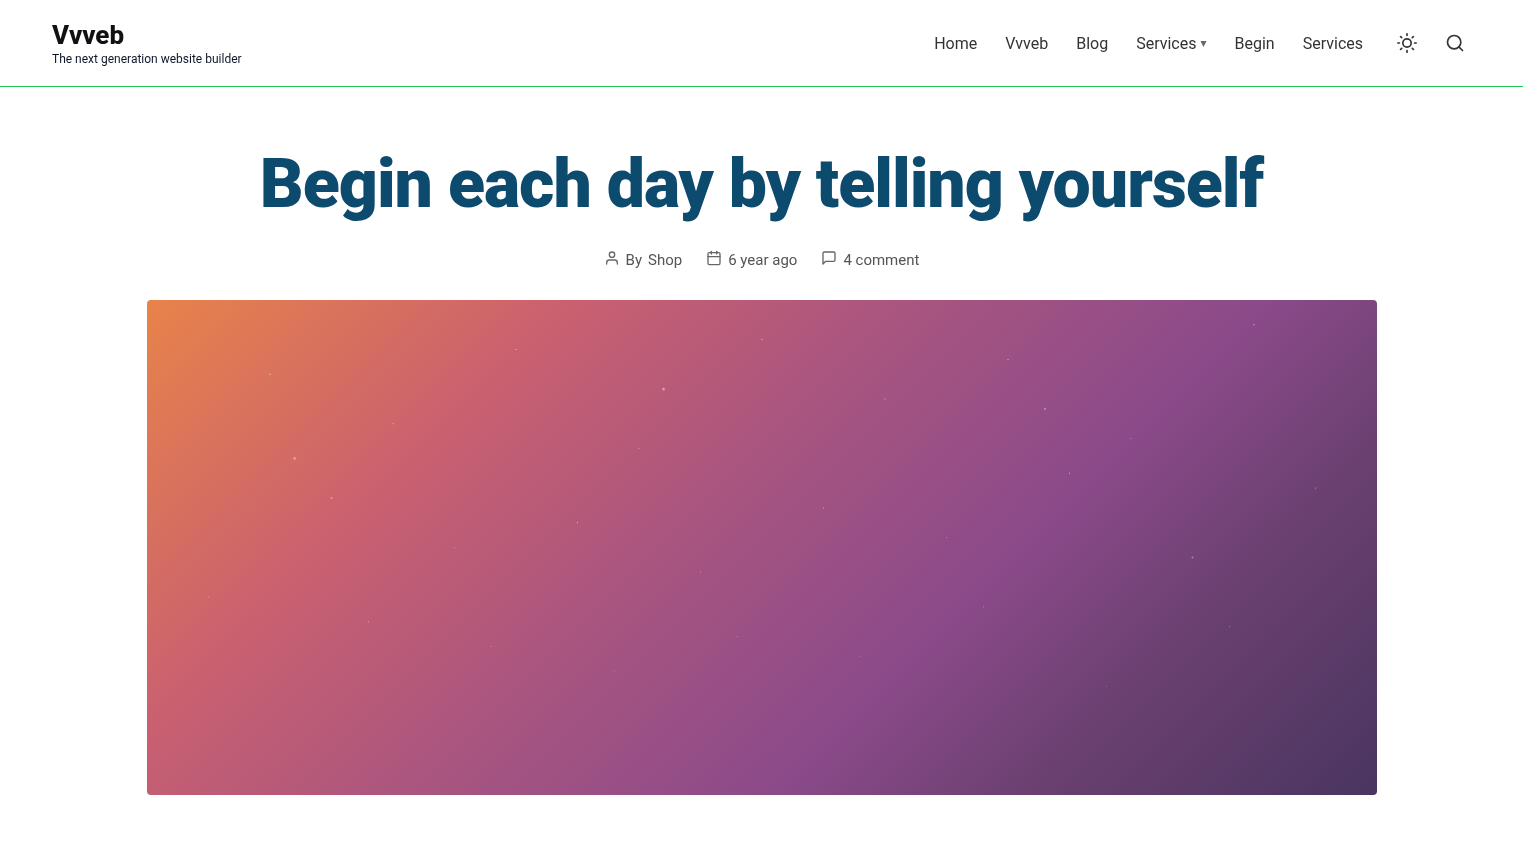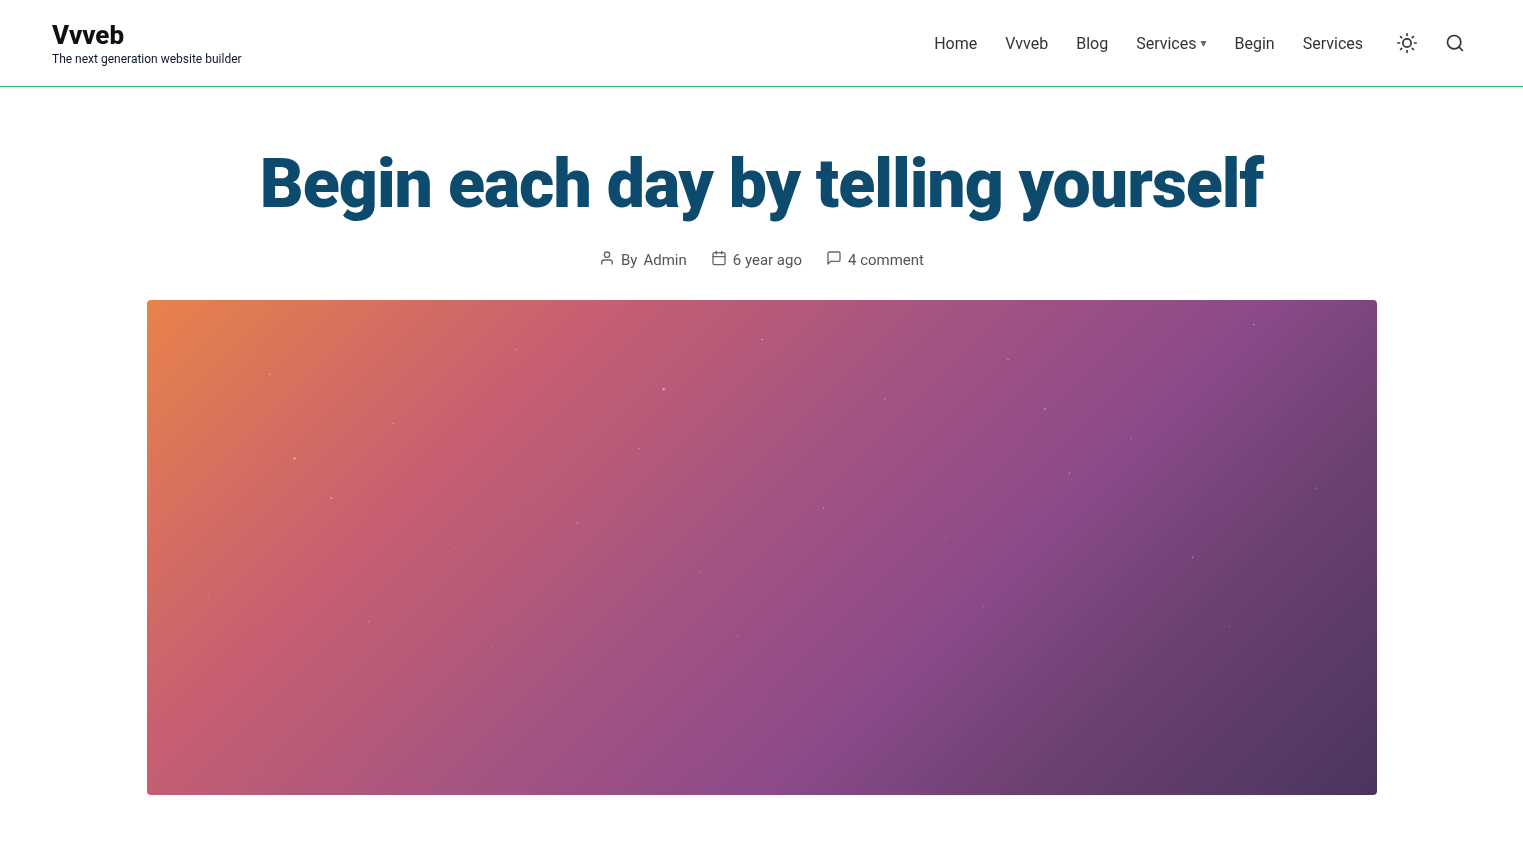--- a/index.html
+++ b/index.html
@@ -249,7 +249,7 @@
           </svg>
         </span>
         <span>By</span>
-        <span>Admin</span>
+        <span>Shop</span>
       </div>
 
       <div class="post-meta-item">

